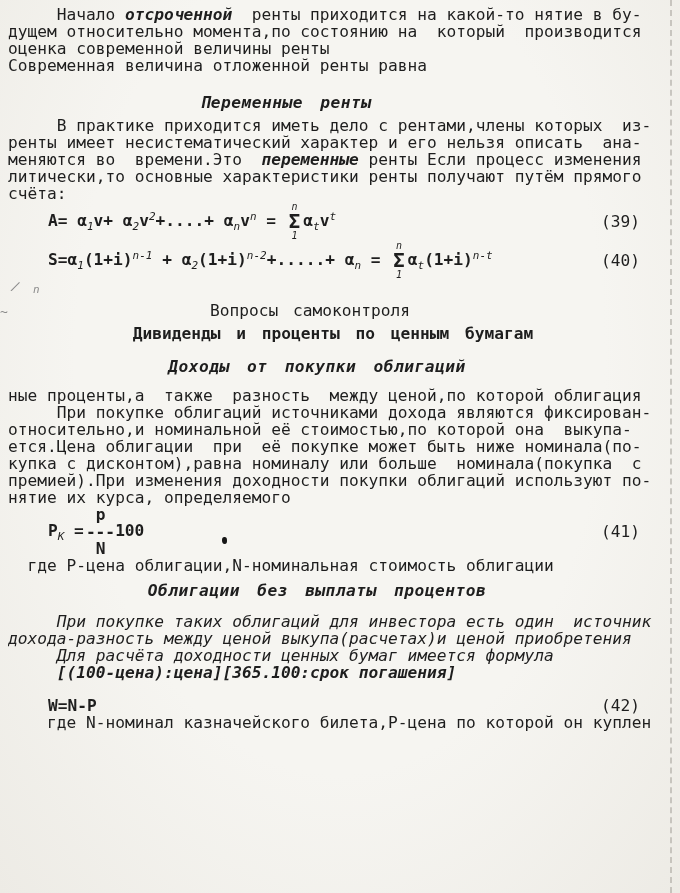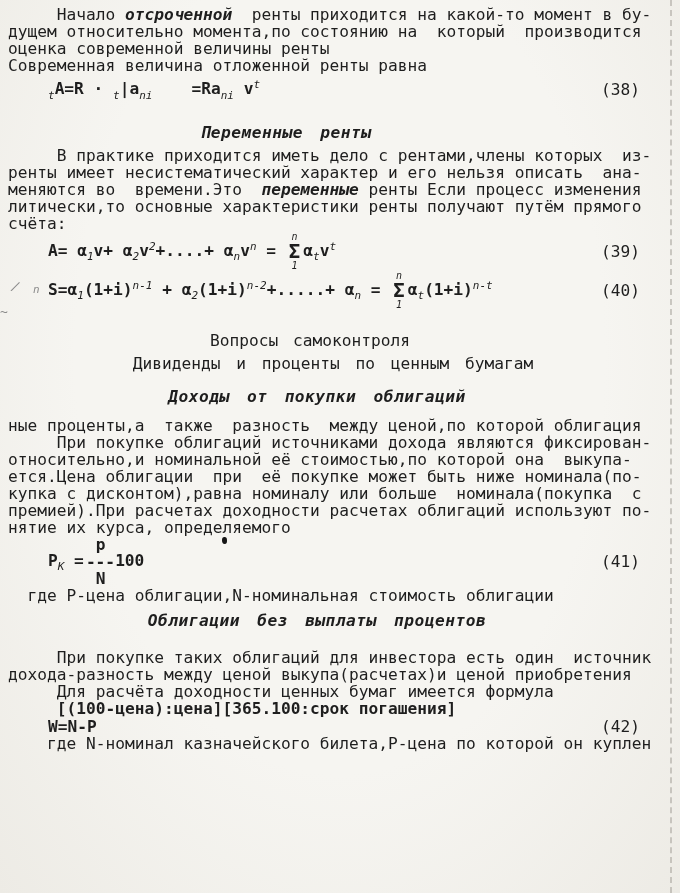--- a/index.html
+++ b/index.html
@@ -60,7 +60,7 @@
   <div class="blob"></div>
 
   <div>
-    <div class="line"><span>     Начало </span><span class="bi">отсроченной</span><span>  ренты приходится на какой-то момент в бу-</span></div>
+    <div class="line"><span>     Начало </span><span class="bi">отсроченной</span><span>  ренты приходится на какой-то нятие в бу-</span></div>
     <div class="line">дущем относительно момента,по состоянию на  который  производится</div>
     <div class="line">оценка современной величины ренты</div>
     <div class="line">Современная величина отложенной ренты равна</div>

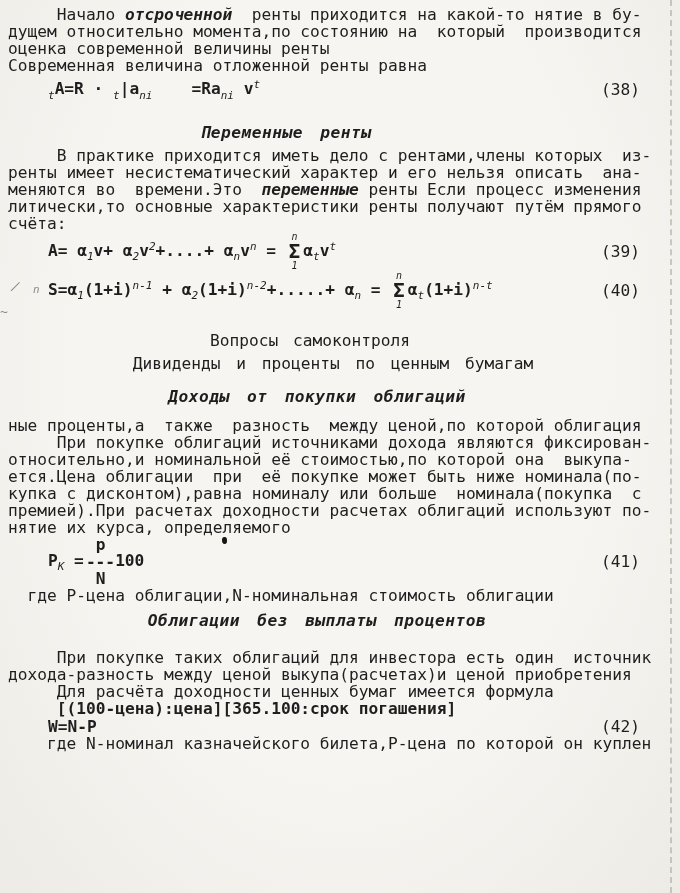--- a/index.html
+++ b/index.html
@@ -66,10 +66,6 @@
     <div class="line">Современная величина отложенной ренты равна</div>
   </div>
 
-  <div class="formula mt2">
-    <span class="fx"><sub>t</sub><span>A=R · </span><sub>t</sub><span>|a</span><sub>ni</sub><span>    =Ra</span><sub>ni</sub><span> v</span><sup>t</sup></span>
-    <span class="num">(38)</span>
-  </div>
 
   <div class="h bi mt20" style="--shift:-55px">Переменные ренты</div>
 

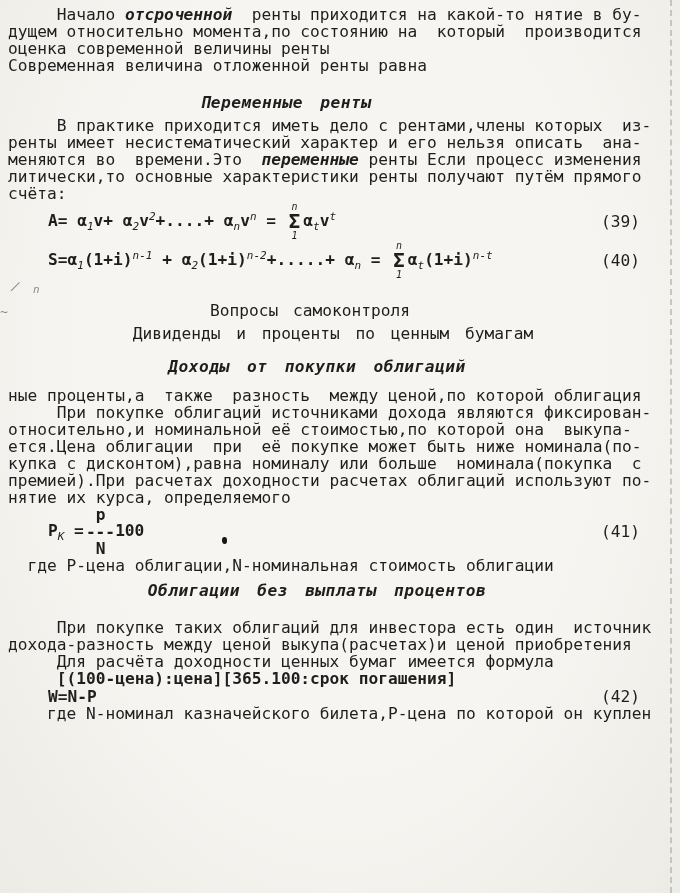--- a/index.html
+++ b/index.html
@@ -19,7 +19,7 @@
   .bi{font-weight:bold;font-style:italic;}
   
   .h{text-align:center;white-space:pre;transform:translateX(var(--shift,0px));}
-  .h.bold{font-weight:normal;word-spacing:6px;}
+  .h.bold{font-weight:bold;word-spacing:6px;}
   .h.bi{font-weight:bold;font-style:italic;word-spacing:7px;letter-spacing:.5px;}
   .h.plain{font-weight:normal;word-spacing:5px;}
   

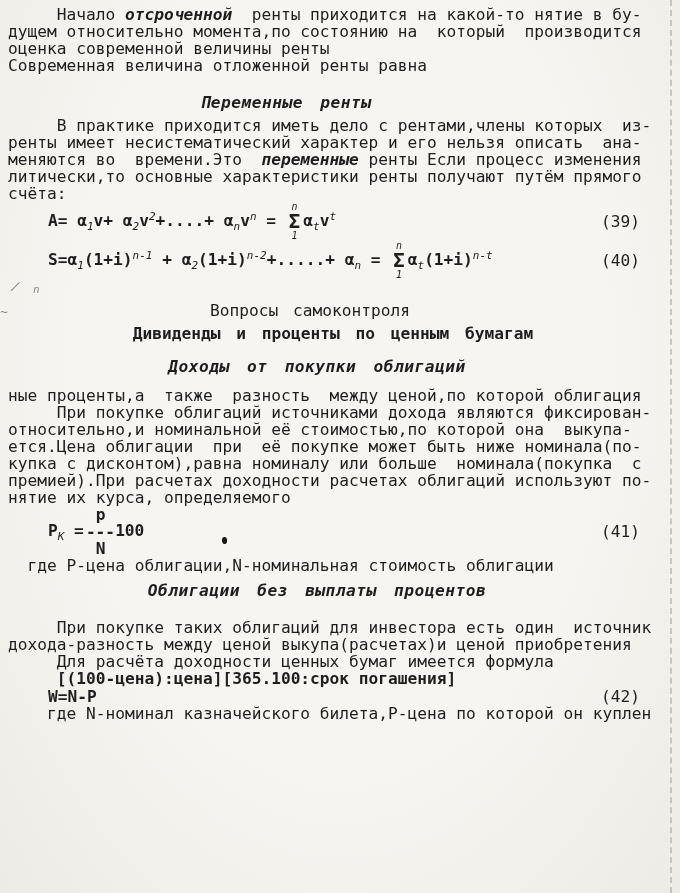--- a/index.html
+++ b/index.html
@@ -99,7 +99,7 @@
     <div class="line">относительно,и номинальной её стоимостью,по которой она  выкупа-</div>
     <div class="line">ется.Цена облигации  при  её покупке может быть ниже номинала(по-</div>
     <div class="line">купка с дисконтом),равна номиналу или больше  номинала(покупка  с</div>
-    <div class="line">премией).При расчетах доходности расчетах облигаций используют по-</div>
+    <div class="line">премией).При изменения доходности покупки облигаций используют по-</div>
     <div class="line">нятие их курса, определяемого</div>
   </div>
 

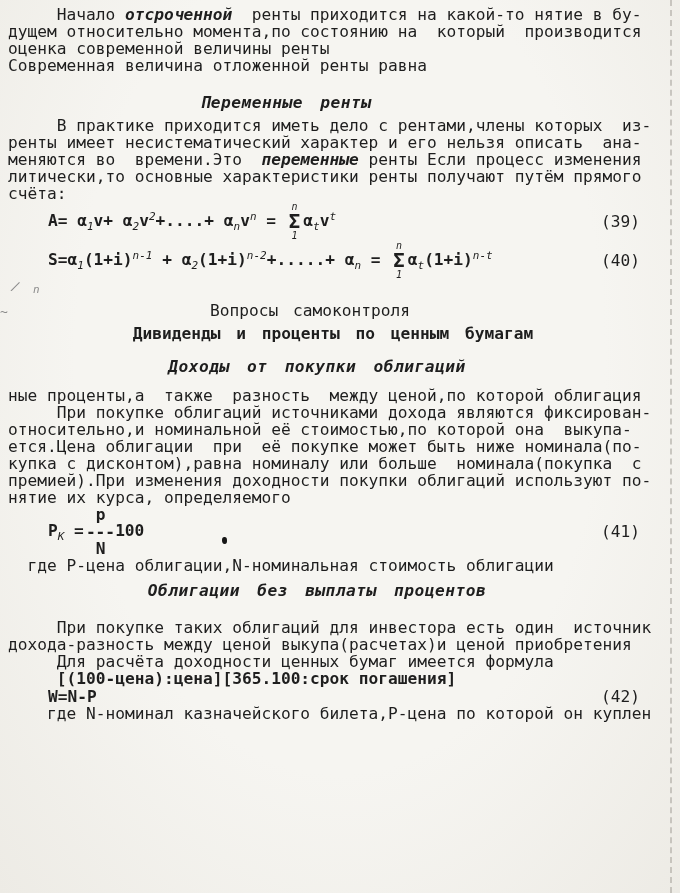--- a/index.html
+++ b/index.html
@@ -35,7 +35,7 @@
         vertical-align:middle;text-align:center;margin-left:2px;}
   
   .mt2{margin-top:2px;}
-  .mt8{margin-top:8px;}  .mt10{margin-top:20px;} .mt12{margin-top:12px;}
+  .mt8{margin-top:8px;}  .mt10{margin-top:14px;font-style:italic;} .mt12{margin-top:12px;}
   .mt14{margin-top:6px;} .mt16{margin-top:16px;} .mt18{margin-top:1px;}
   .mt20{margin-top:20px;} .mt22{margin-top:22px;}
   

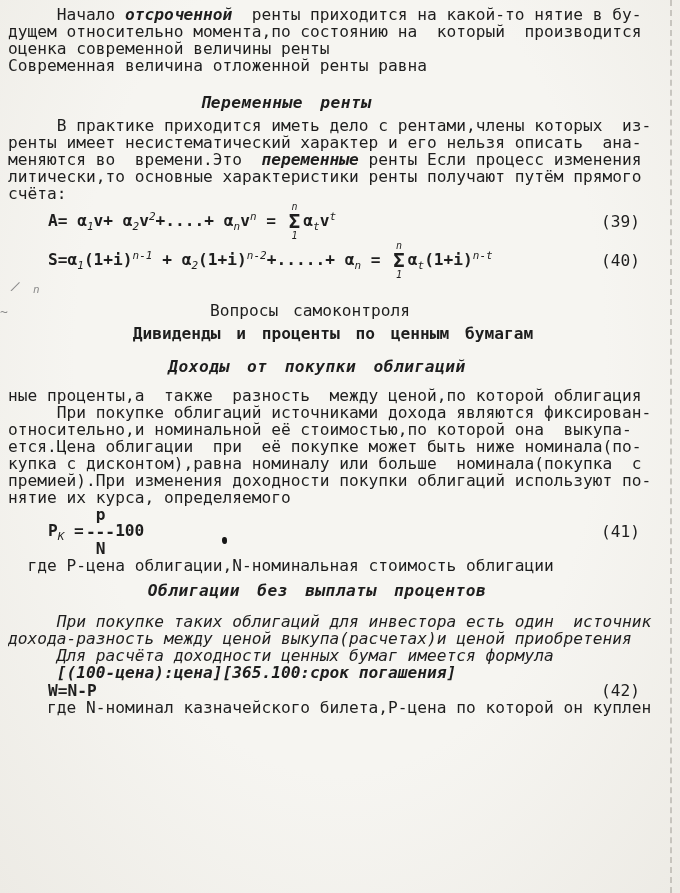--- a/index.html
+++ b/index.html
@@ -36,7 +36,7 @@
   
   .mt2{margin-top:2px;}
   .mt8{margin-top:8px;}  .mt10{margin-top:14px;font-style:italic;} .mt12{margin-top:12px;}
-  .mt14{margin-top:6px;} .mt16{margin-top:16px;} .mt18{margin-top:1px;}
+  .mt14{margin-top:6px;} .mt16{margin-top:16px;} .mt18{margin-top:16px;}
   .mt20{margin-top:20px;} .mt22{margin-top:22px;}
   
   .edge-line{position:absolute;top:0;right:8px;height:100%;width:0;

